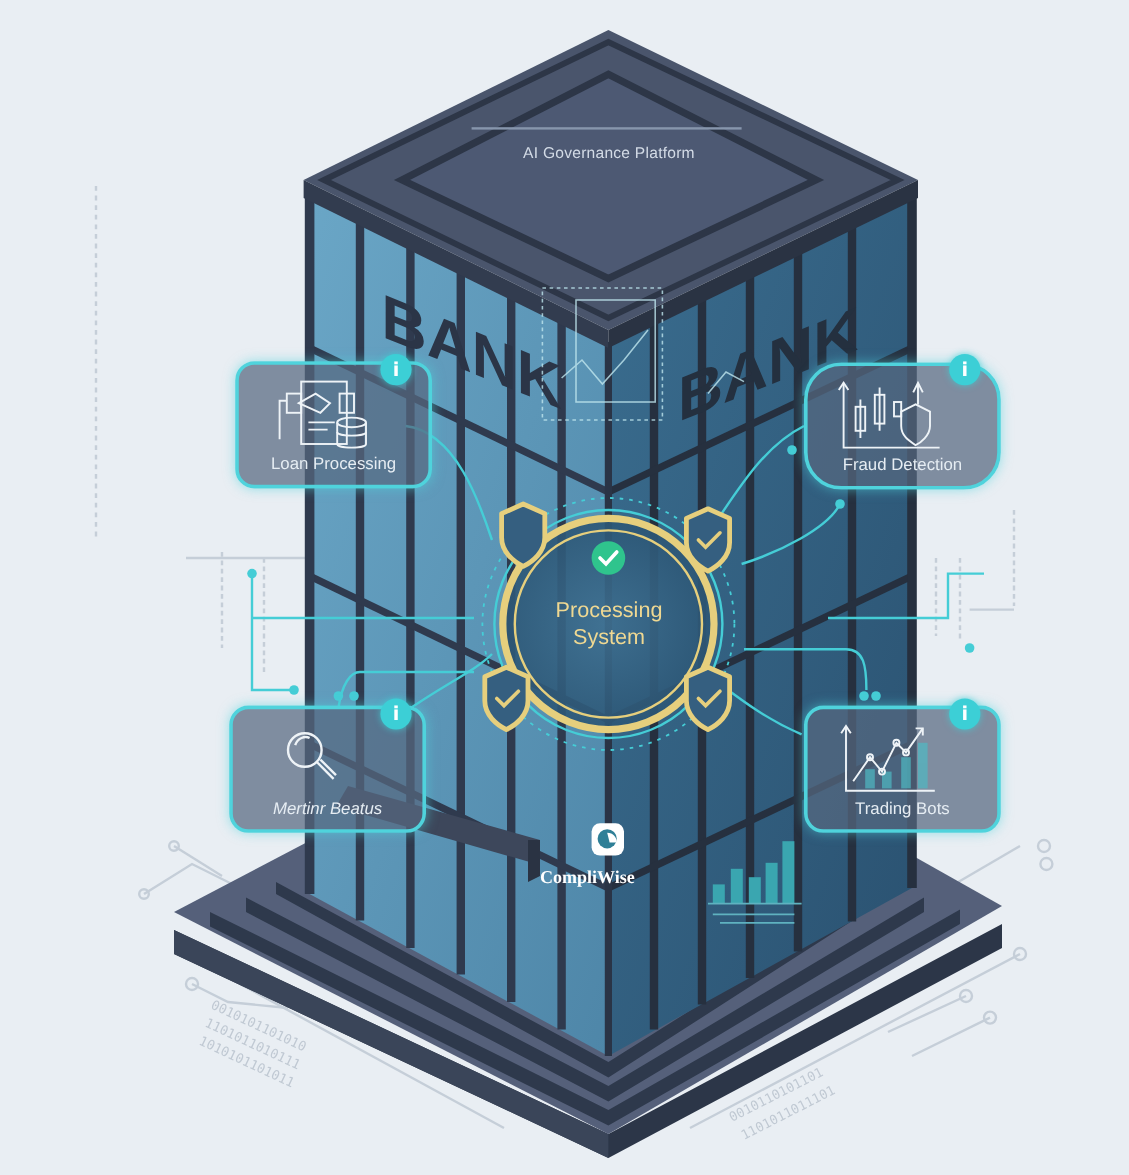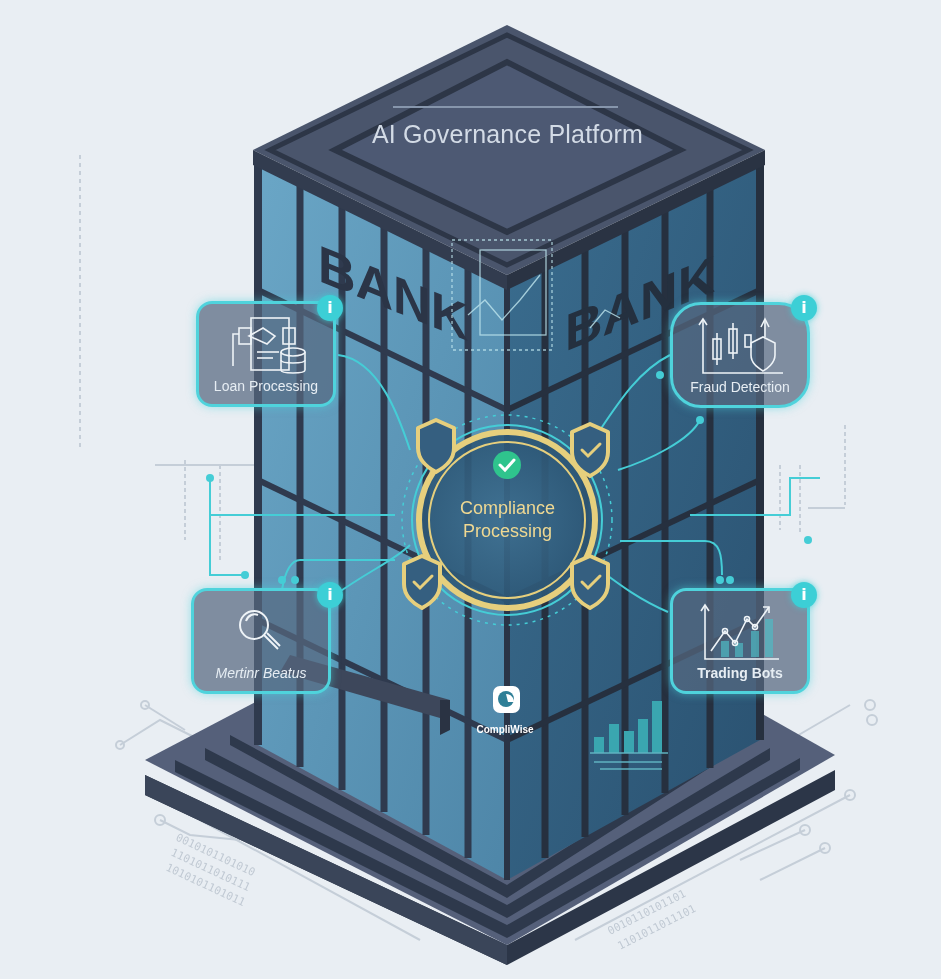--- a/index.html
+++ b/index.html
@@ -5,7 +5,7 @@
   html, body { margin:0; padding:0; }
   body { width:941px; height:979px; background:#e9eef3; overflow:hidden; position:relative; font-family:"Liberation Sans", sans-serif; }
   #scene { position:absolute; left:0; top:0; width:941px; height:979px; }
-  .roof-title { position:absolute; left:360px; top:120px; width:295px; text-align:center; color:#d3dbe6; font-size:25px; letter-spacing:0.2px; }
+  .roof-title { position:absolute; left:360px; top:120px; width:295px; text-align:center; color:#d3dbe6; font-size:13px; letter-spacing:0.2px; }
   .roof-rule { position:absolute; left:393px; top:106px; width:225px; height:2px; background:#8796ac; }
   .card { position:absolute; width:140px; height:106px; border:3px solid #4fd3dc; border-radius:16px; background:rgba(86,104,128,0.72); box-shadow:0 0 10px rgba(79,211,220,0.55); box-sizing:border-box; }
   .card .label { position:absolute; left:0; right:0; bottom:10px; text-align:center; color:#e6edf3; font-size:14px; }

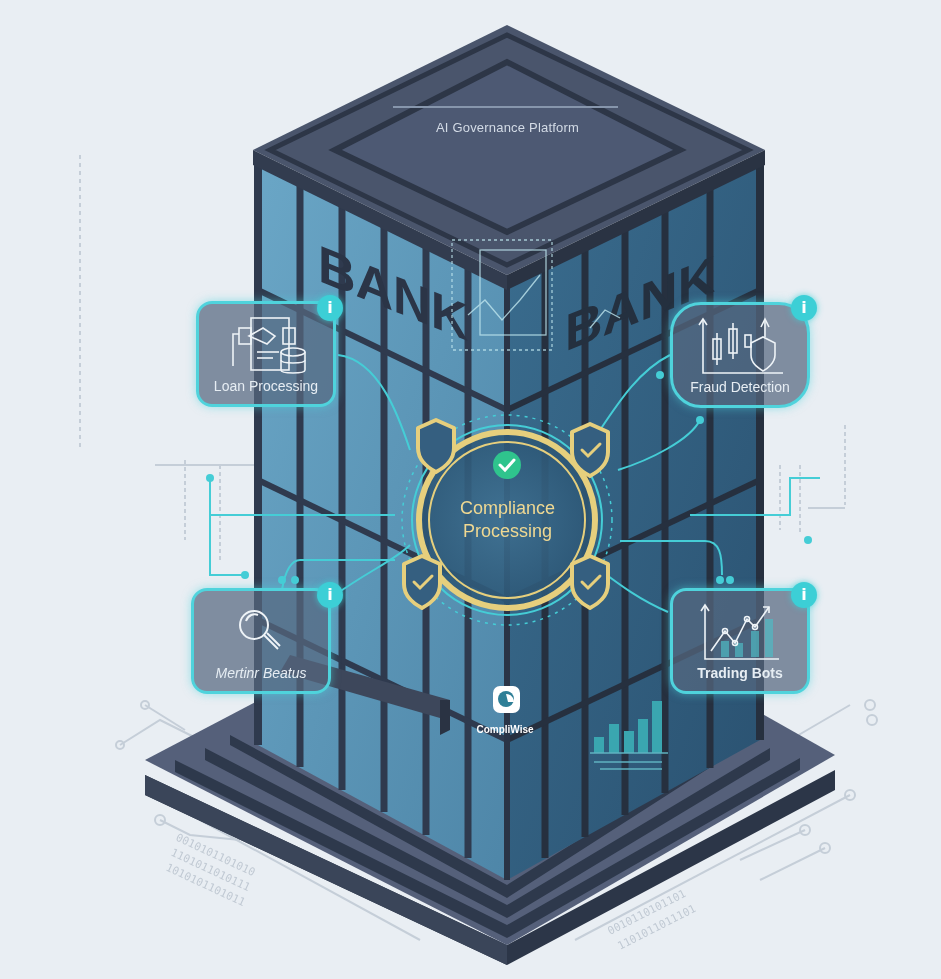--- a/index.html
+++ b/index.html
@@ -7,7 +7,7 @@
   #scene { position:absolute; left:0; top:0; width:941px; height:979px; }
   .roof-title { position:absolute; left:360px; top:120px; width:295px; text-align:center; color:#d3dbe6; font-size:13px; letter-spacing:0.2px; }
   .roof-rule { position:absolute; left:393px; top:106px; width:225px; height:2px; background:#8796ac; }
-  .card { position:absolute; width:140px; height:106px; border:3px solid #4fd3dc; border-radius:16px; background:rgba(86,104,128,0.72); box-shadow:0 0 10px rgba(79,211,220,0.55); box-sizing:border-box; }
+  .card { position:absolute; width:164px; height:106px; border:3px solid #4fd3dc; border-radius:16px; background:rgba(86,104,128,0.72); box-shadow:0 0 10px rgba(79,211,220,0.55); box-sizing:border-box; }
   .card .label { position:absolute; left:0; right:0; bottom:10px; text-align:center; color:#e6edf3; font-size:14px; }
   .card .icon { position:absolute; left:22px; top:12px; width:96px; height:60px; }
   .info { position:absolute; width:26px; height:26px; border-radius:50%; background:#3ccfd6; color:#fff; font-weight:bold; font-size:16px; text-align:center; line-height:26px; font-family:"DejaVu Sans", sans-serif; box-shadow:0 0 6px rgba(60,207,214,0.8); }

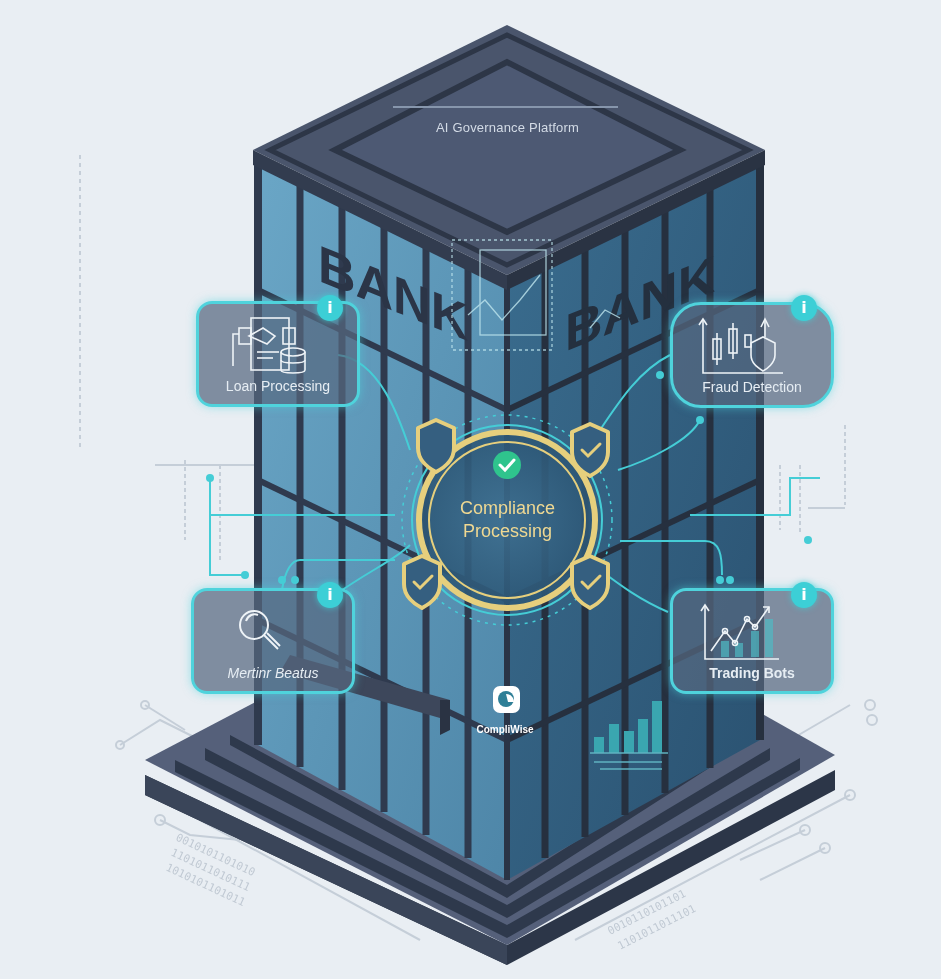--- a/index.html
+++ b/index.html
@@ -284,7 +284,6 @@
 <div class="info" style="left:791px;top:582px;">i</div>
 
 <div class="center-text">
-  <div>Compliance</div>
   <div>Processing</div>
 </div>
 

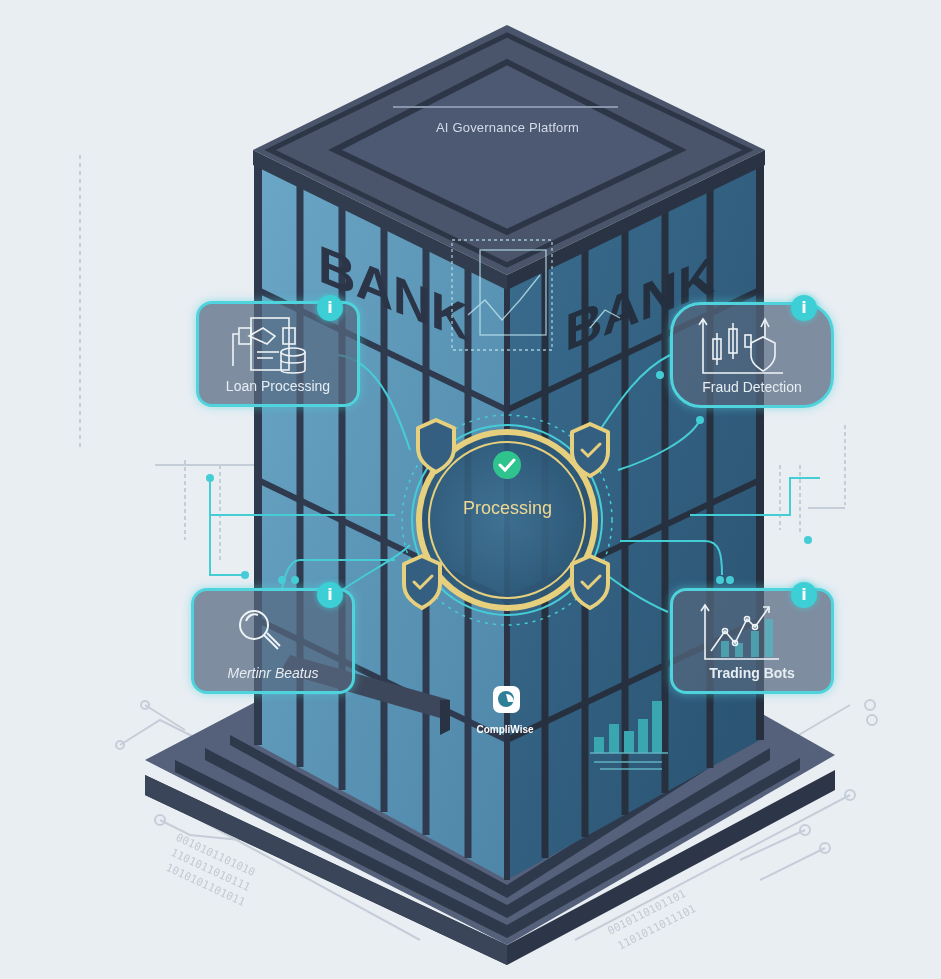--- a/index.html
+++ b/index.html
@@ -285,6 +285,7 @@
 
 <div class="center-text">
   <div>Processing</div>
+  <div>System</div>
 </div>
 
 <div class="brand-label">CompliWise</div>

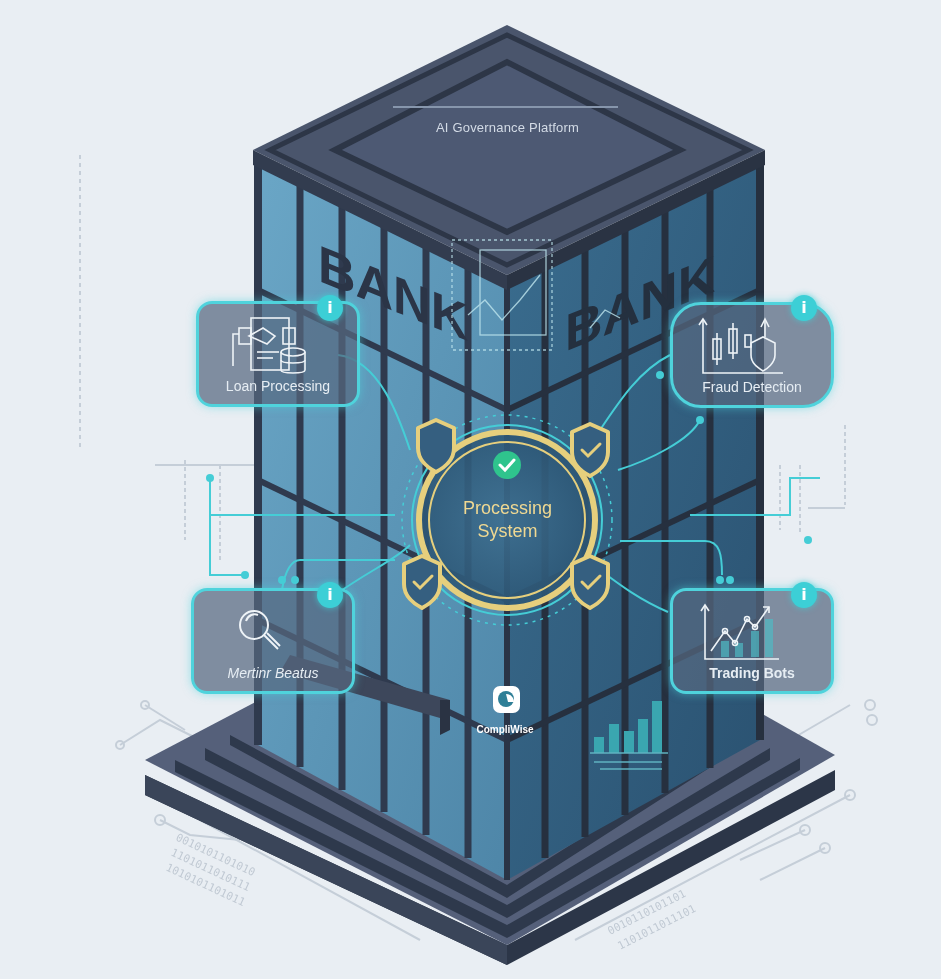--- a/index.html
+++ b/index.html
@@ -260,7 +260,7 @@
 </div>
 <div class="info" style="left:317px;top:582px;">i</div>
 
-<div class="card" style="left:670px;top:588px;font-weight:bold;">
+<div class="card" style="left:670px;top:588px;">
   <svg class="icon" viewBox="0 0 96 60">
     <g fill="#4fb9c3" opacity="0.7">
       <rect x="26" y="38" width="8" height="16"></rect>

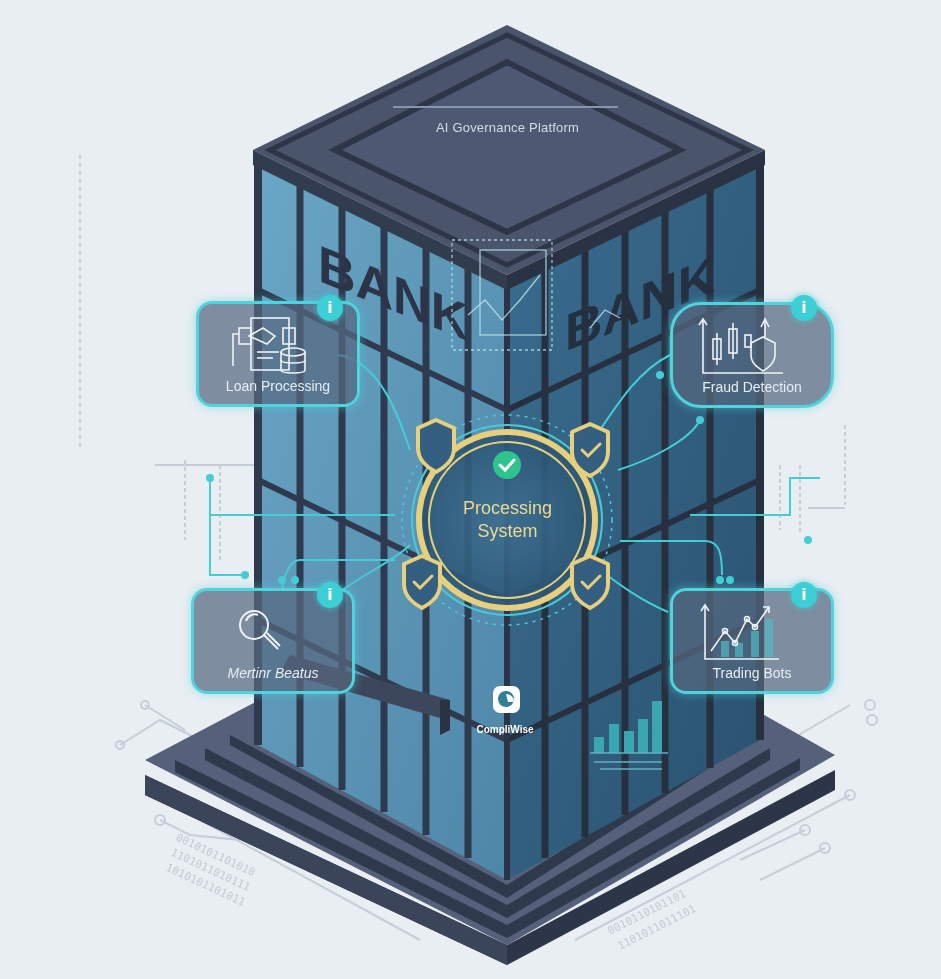--- a/index.html
+++ b/index.html
@@ -12,7 +12,7 @@
   .card .icon { position:absolute; left:22px; top:12px; width:96px; height:60px; }
   .info { position:absolute; width:26px; height:26px; border-radius:50%; background:#3ccfd6; color:#fff; font-weight:bold; font-size:16px; text-align:center; line-height:26px; font-family:"DejaVu Sans", sans-serif; box-shadow:0 0 6px rgba(60,207,214,0.8); }
   .center-text { position:absolute; left:420px; top:497px; width:175px; text-align:center; color:#efd892; font-size:18px; line-height:23px; font-weight:normal; }
-  .brand-label { position:absolute; left:450px; top:724px; width:110px; text-align:center; color:#ffffff; font-size:10px; font-weight:bold; }
+  .brand-label { position:absolute; left:450px; top:724px; width:110px; color:#ffffff; font-size:15px; font-weight:bold;font-family:Liberation Serif, serif; }
 </style>
 </head>
 <body>

